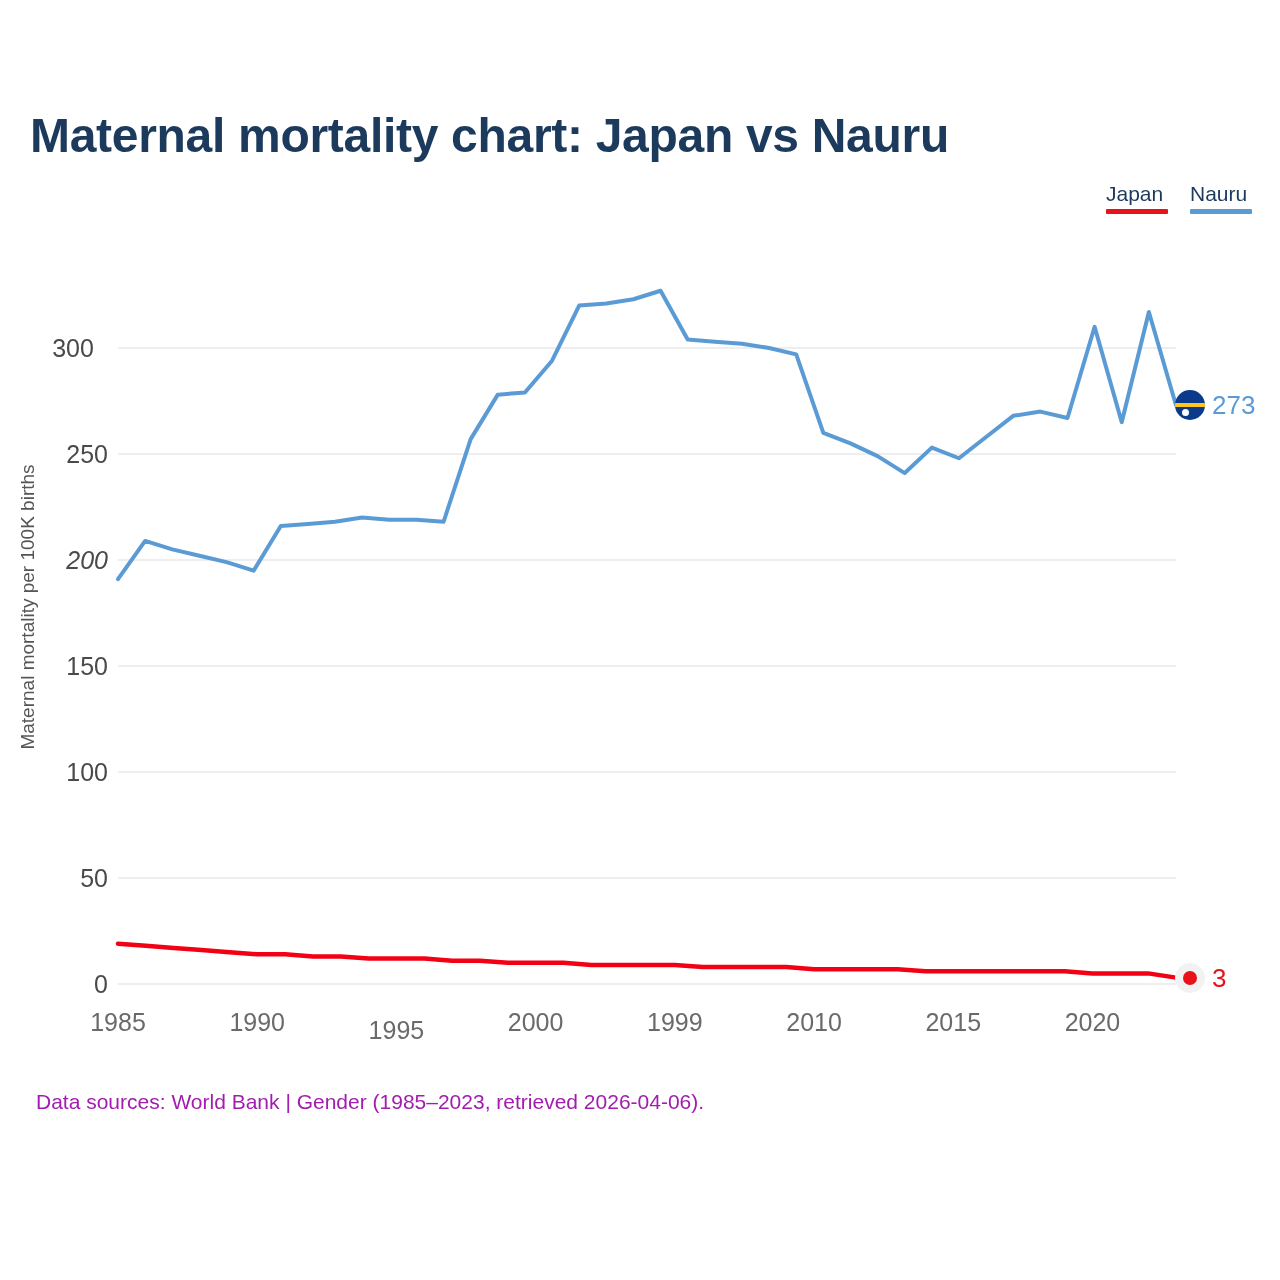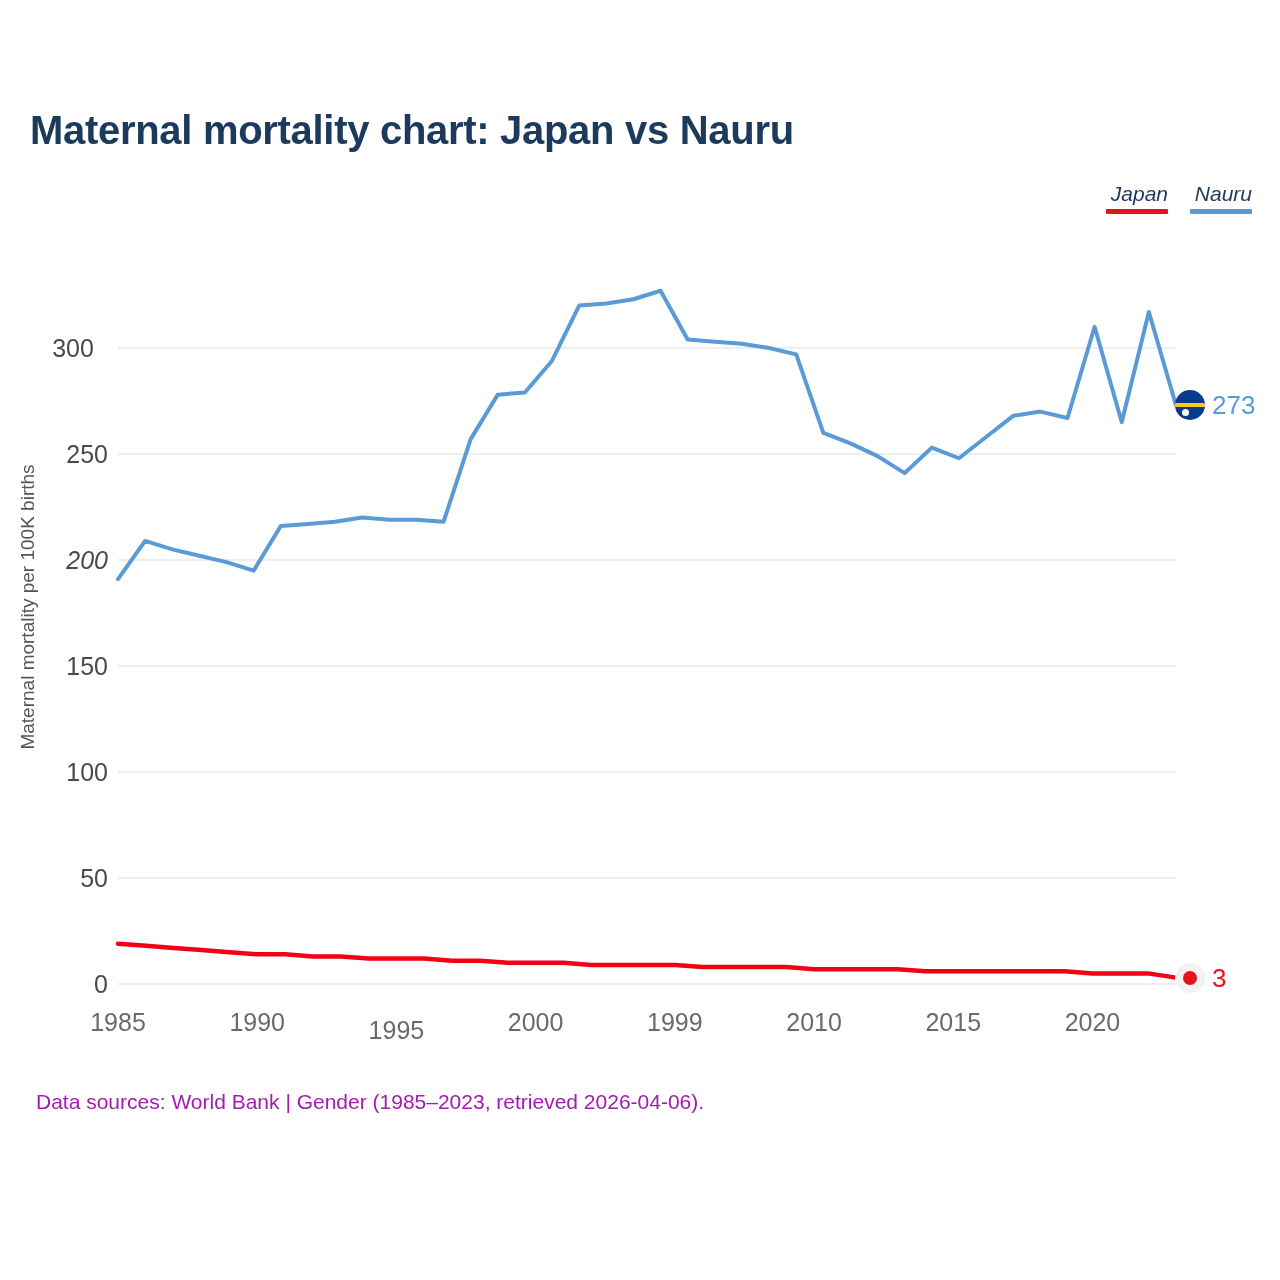--- a/index.html
+++ b/index.html
@@ -25,7 +25,7 @@
     position: absolute;
     left: 30px;
     top: 108px;
-    font-size: 40px;
+    font-size: 48px;
     font-weight: bold;
     color: #1b3a5c;
     letter-spacing: -0.3px;

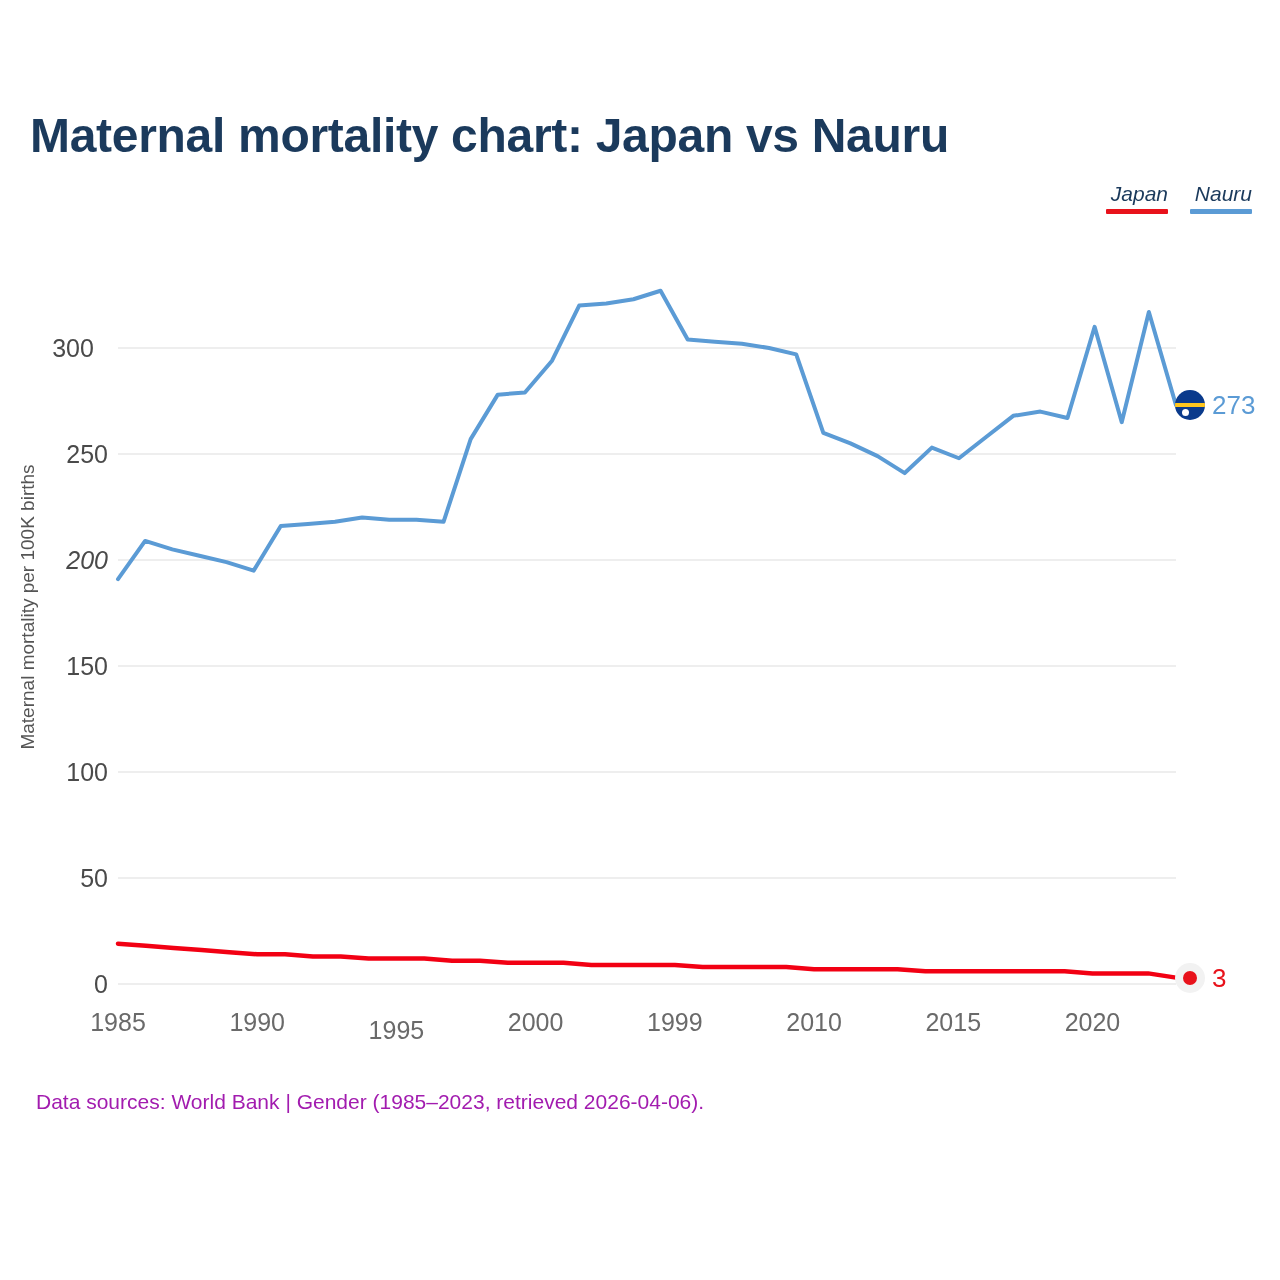--- a/index.html
+++ b/index.html
@@ -43,8 +43,7 @@
   .legend-item {
     display: flex;
     flex-direction: column;
-    align-items: flex-end;
-    font-style: italic;
+    align-items: flex-start;
   }
   .legend-label {
     font-size: 21px;

